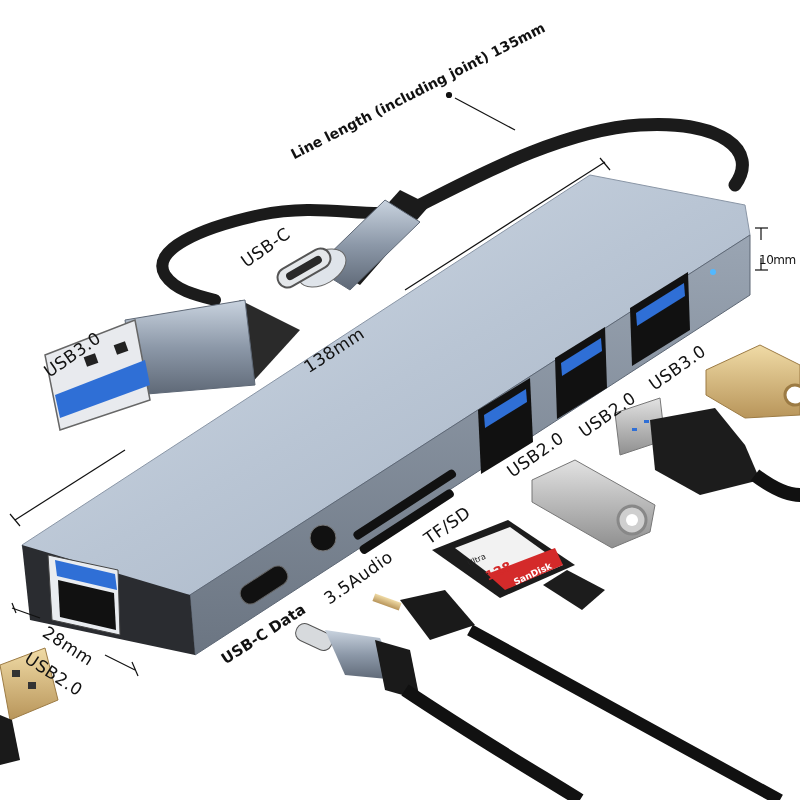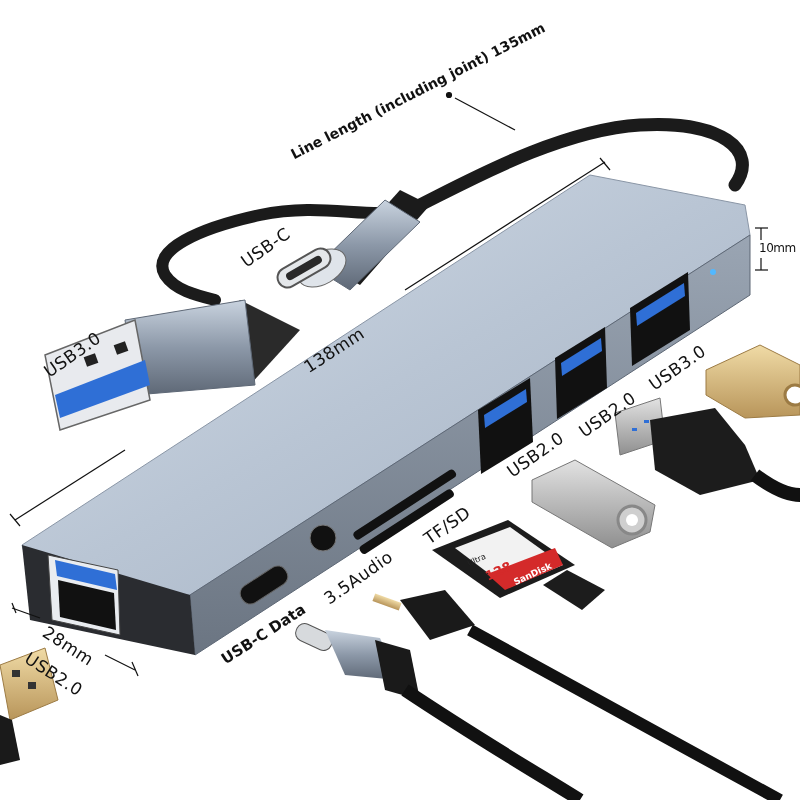--- a/index.html
+++ b/index.html
@@ -8,7 +8,7 @@
   .lbl { position:absolute; white-space:nowrap; color:#111; transform-origin:0 0; }
   .lbl.thin { font-family:"DejaVu Sans", sans-serif; font-weight:normal; font-size:17px; letter-spacing:0.5px; }
   .lbl.bold { font-family:"DejaVu Sans", sans-serif; font-weight:bold; font-size:15px; }
-  .lbl.small { font-size:12px; }
+  .lbl.small { font-size:12px;margin-top:12px; }
 </style>
 </head>
 <body>

